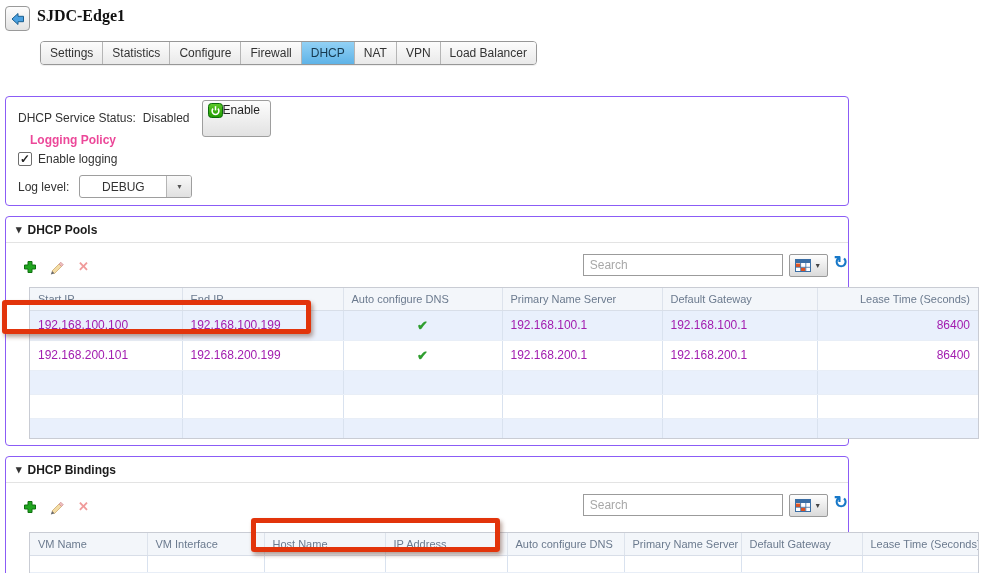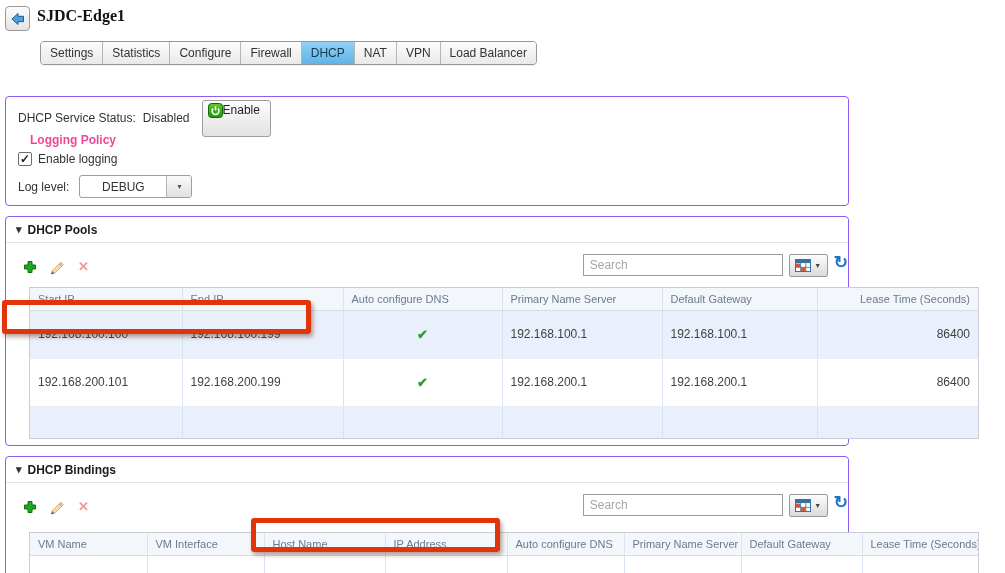--- a/index.html
+++ b/index.html
@@ -105,7 +105,7 @@
     white-space:nowrap; overflow:hidden; cursor:pointer;
   }
   td {
-    height:24px; font-size:12px; color:#404040; padding:16px 8px;
+    height:24px; font-size:12px; color:#a21caf; padding:7px 8px;
     border-right:1px solid #d9e2ef; border-bottom:1px solid #e8eef7;
     white-space:nowrap; overflow:hidden;
   }

